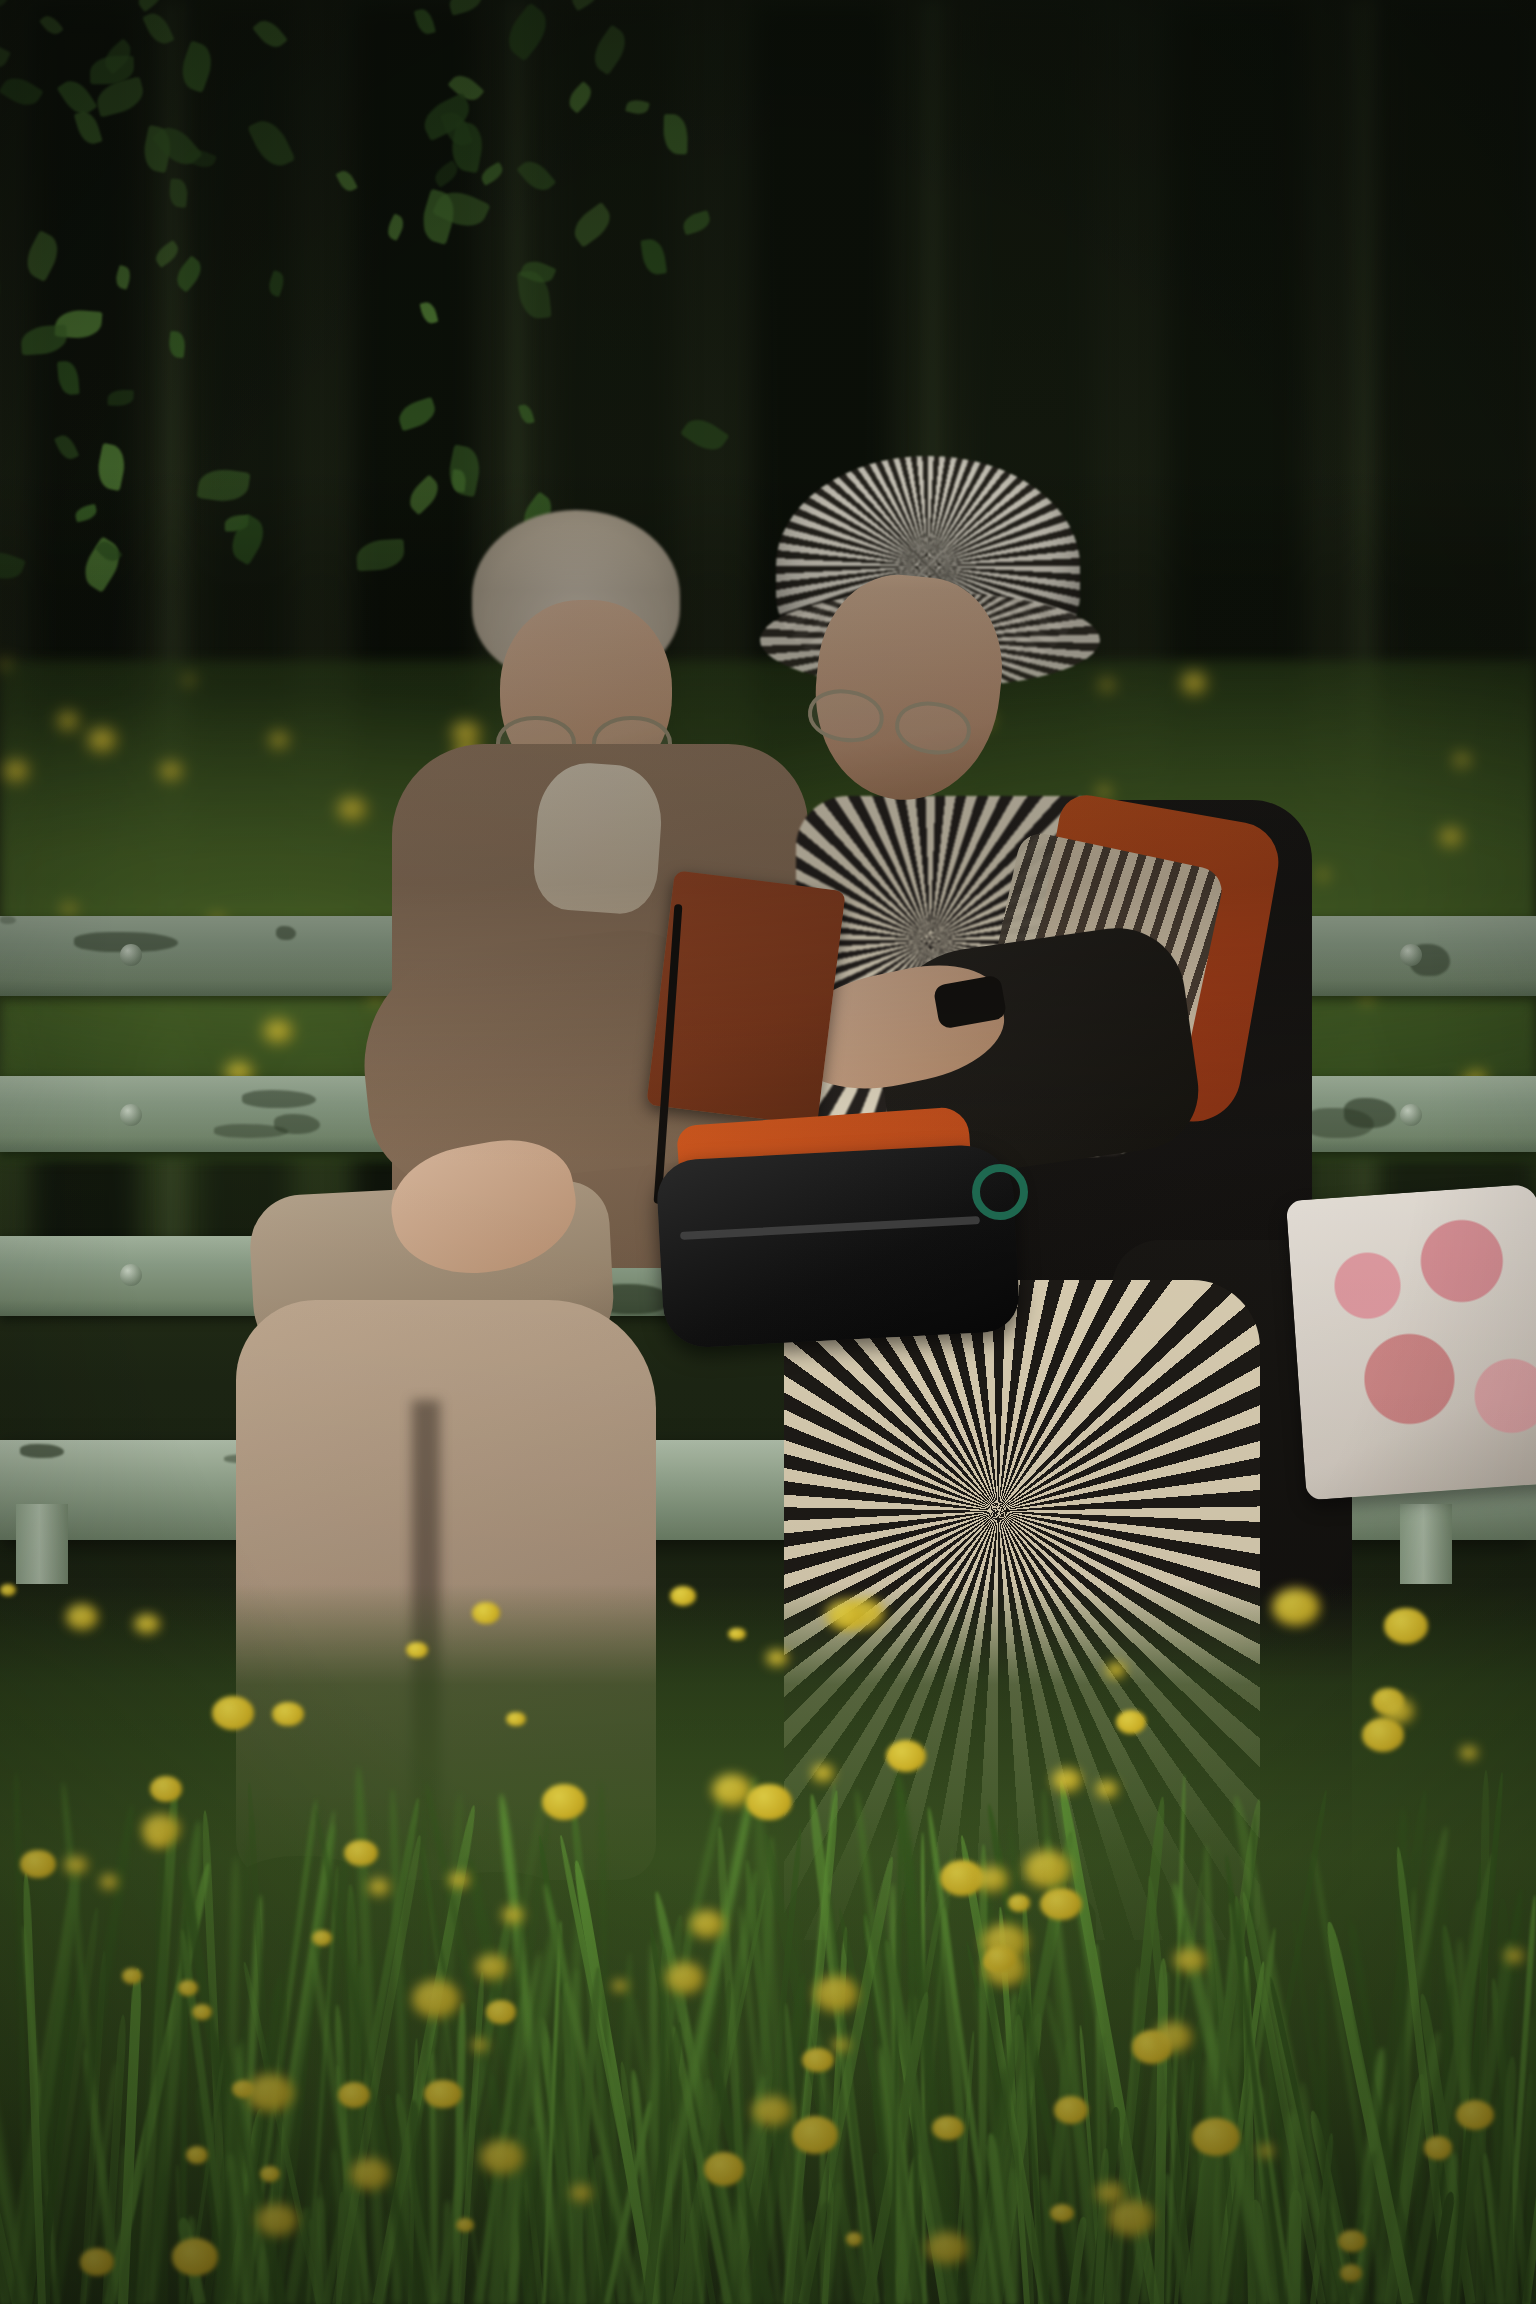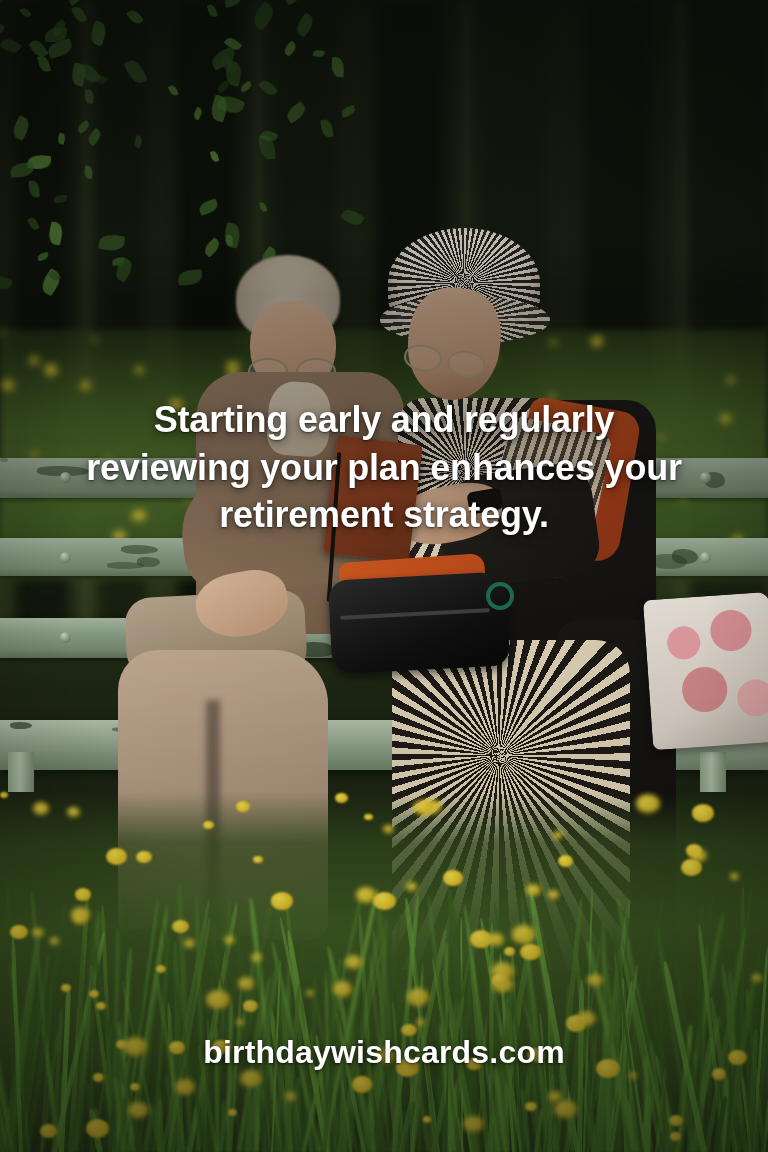--- a/index.html
+++ b/index.html
@@ -1110,7 +1110,6 @@
   <div class="scrim"></div>
 
   <div class="overlay">
-    <div class="subtitle">Starting early and regularly reviewing your plan enhances your retirement strategy.</div>
     <div class="brand">birthdaywishcards.com</div>
   </div>
 

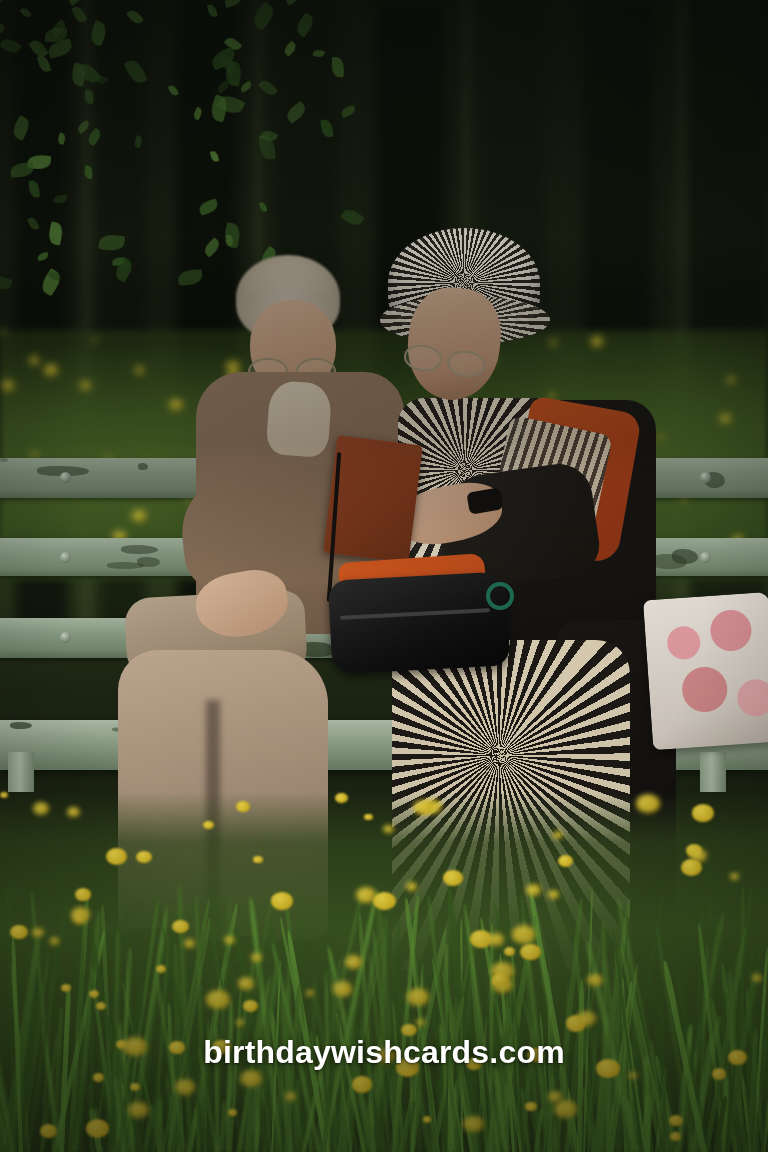--- a/index.html
+++ b/index.html
@@ -1110,7 +1110,6 @@
   <div class="scrim"></div>
 
   <div class="overlay">
-    <div class="brand">birthdaywishcards.com</div>
   </div>
 
 </div>

